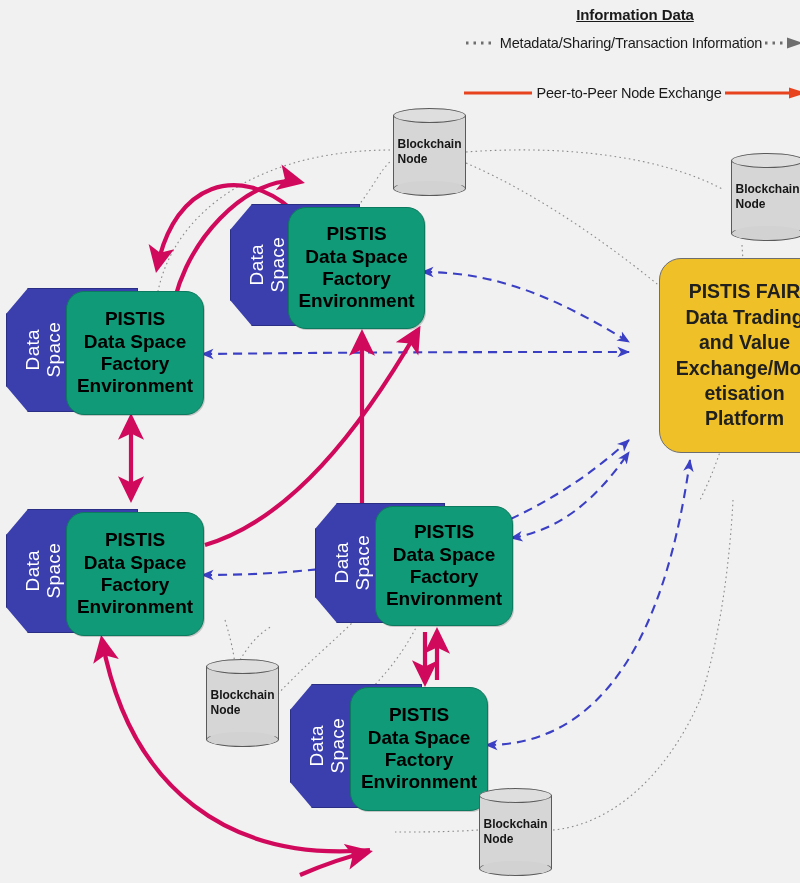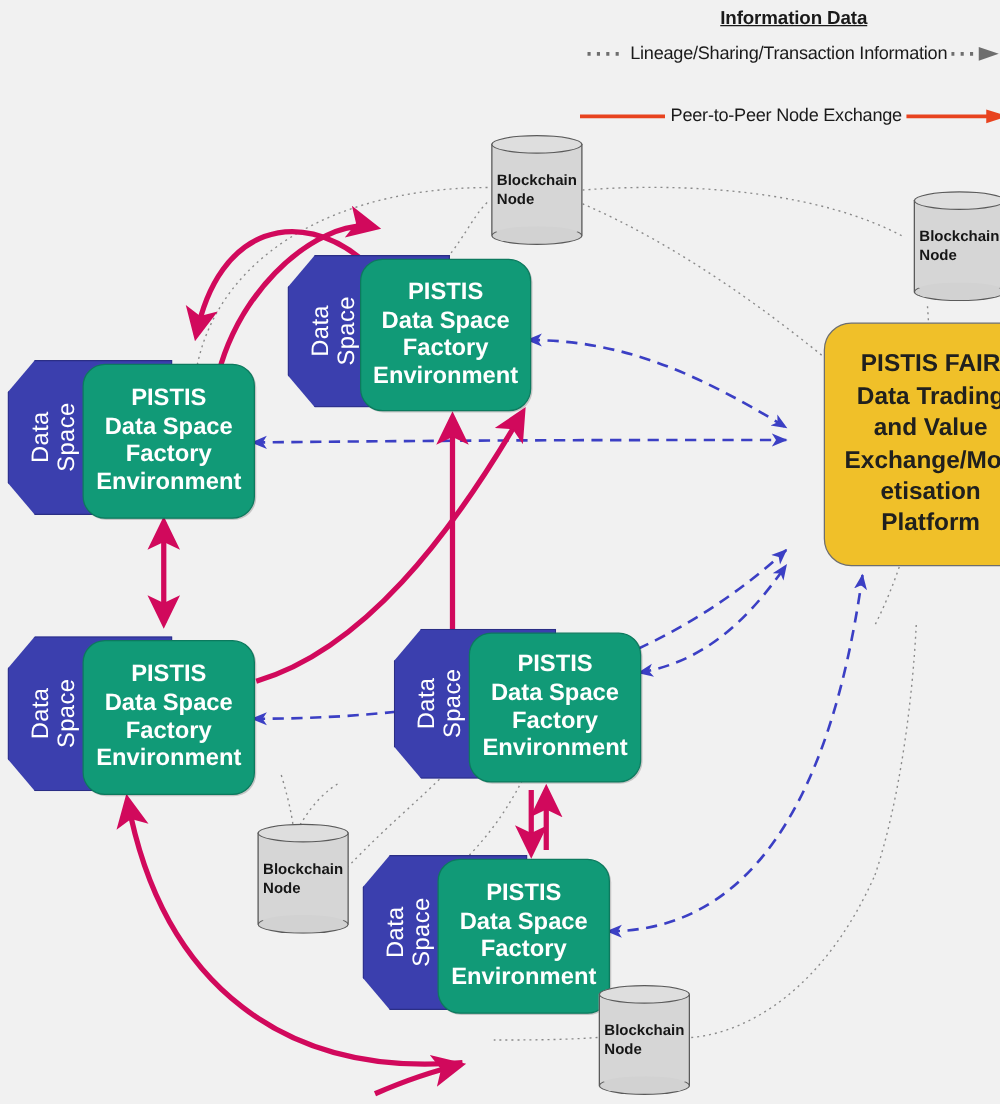--- a/index.html
+++ b/index.html
@@ -272,7 +272,7 @@
       <svg class="legend-line" width="32" height="14">
         <line x1="1" y1="7" x2="31" y2="7" stroke="#6e6e6e" stroke-width="3" stroke-dasharray="2.5 5"></line>
       </svg>
-      <span class="legend-label">Lineage/Sharing/Transaction Information</span>
+      <span class="legend-label">Metadata/Sharing/Transaction Information</span>
       <svg class="legend-line" width="40" height="14">
         <line x1="0" y1="7" x2="22" y2="7" stroke="#6e6e6e" stroke-width="3" stroke-dasharray="2.5 5"></line>
         <path d="M22,1.5 L38,7 L22,12.5 Z" fill="#6e6e6e"></path>

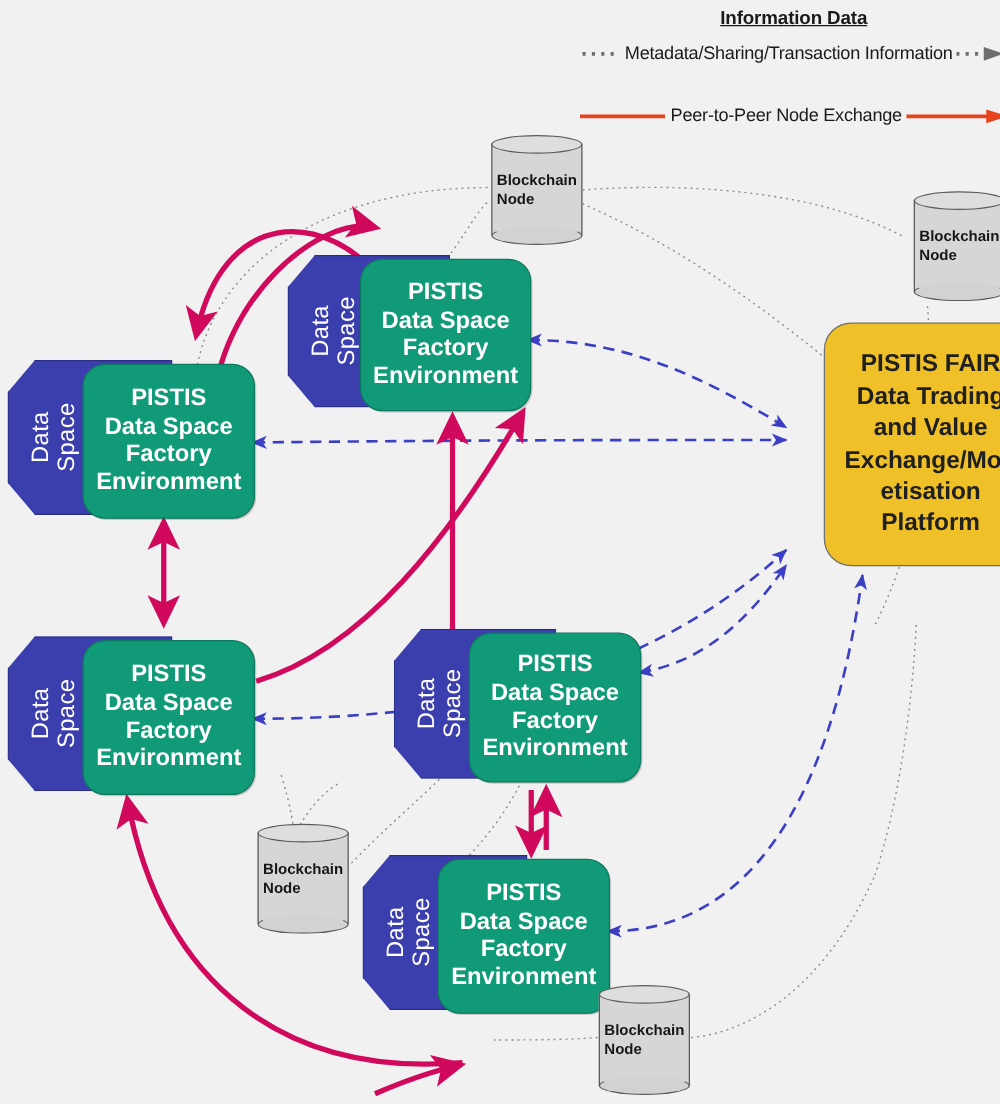--- a/index.html
+++ b/index.html
@@ -111,7 +111,7 @@
     border: 1px solid #0c7a5e;
     border-radius: 18px;
     box-sizing: border-box;
-    color: #ffffff;
+    color: #000000;
     font-weight: bold;
     font-size: 19px;
     line-height: 1.18;

